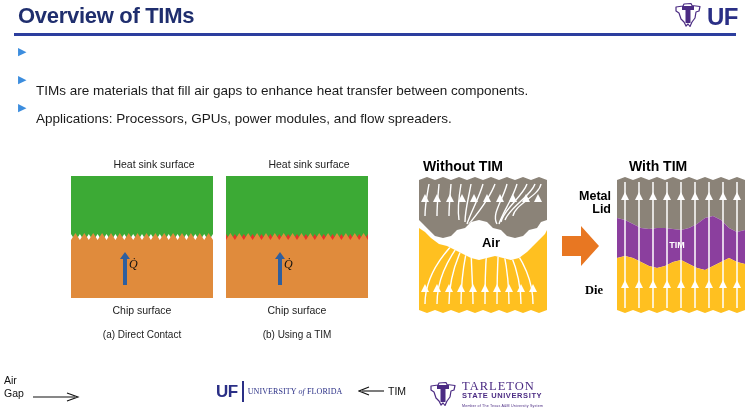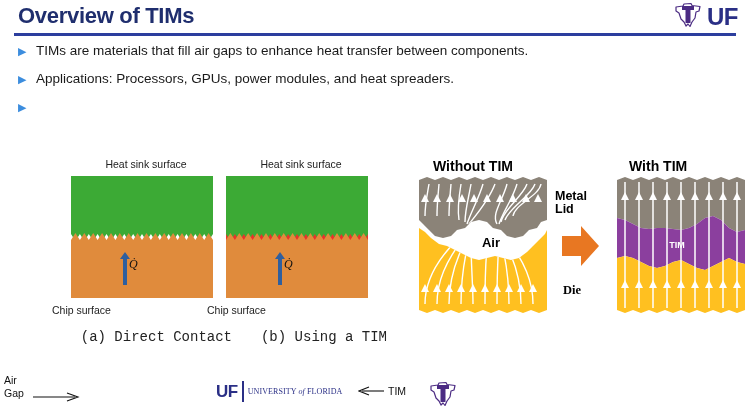--- a/index.html
+++ b/index.html
@@ -57,6 +57,7 @@
   .bullet-text {
     font-size: 13.5px; color: #1A1A1A; line-height: 22px;
     white-space: nowrap;
+    margin-top: 40px;
   }
 
   

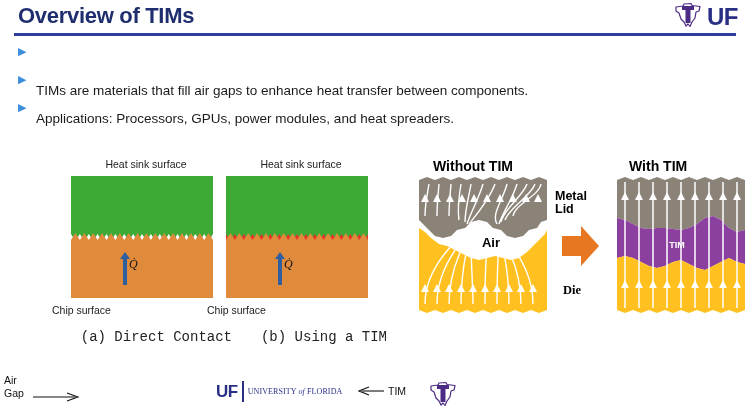--- a/index.html
+++ b/index.html
@@ -225,7 +225,7 @@
     </div>
     <div class="bullet-row">
       <span class="bullet-marker">▶</span>
-      <span class="bullet-text">Applications: Processors, GPUs, power modules, and heat spreaders.</span>
+      <span class="bullet-text">Applications: Processors, GPUs, power modules, and flow spreaders.</span>
     </div>
     <div class="bullet-row">
       <span class="bullet-marker">▶</span>

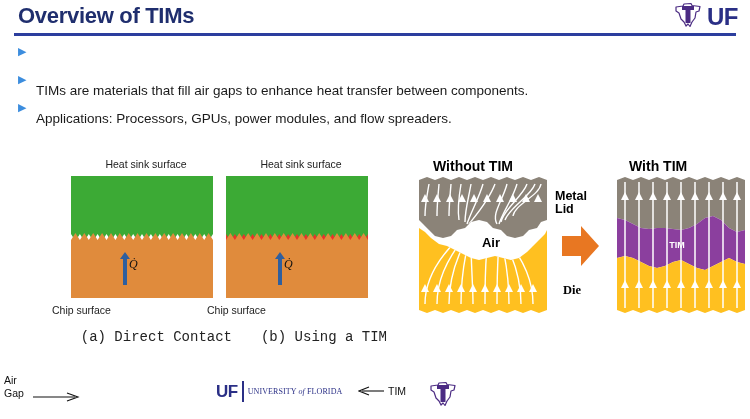--- a/index.html
+++ b/index.html
@@ -70,7 +70,7 @@
 
   .panel { position: absolute; top: 0; width: 180px; height: 215px; }
   .panel-title {
-    position: absolute; top: 8px; left: 4px; width: 180px;
+    position: absolute; top: 8px; left: 12px; width: 180px;
     text-align: center; font-size: 10.5px; color: #222;
   }
   .stack {

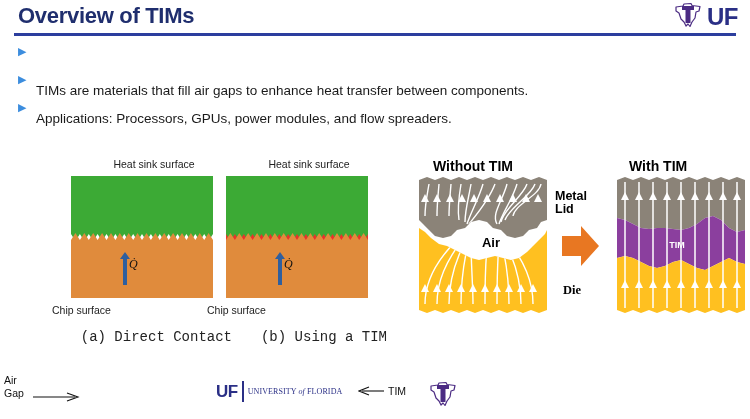--- a/index.html
+++ b/index.html
@@ -138,7 +138,7 @@
     position: absolute; top: 0; font-size: 14px; font-weight: bold; color: #000;
     white-space: nowrap;
   }
-  #rfig-title-left { left: 20px; }
+  #rfig-title-left { left: 10px; }
   #rfig-title-right { left: 216px; }
   .rfig-label {
     position: absolute; font-size: 12.5px; font-weight: bold; color: #000;

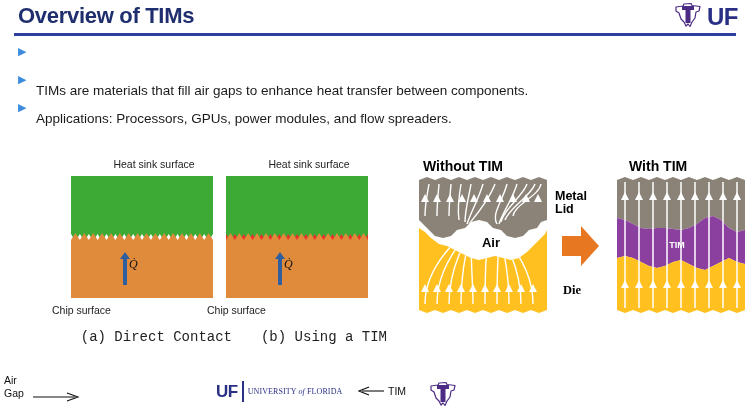--- a/index.html
+++ b/index.html
@@ -142,7 +142,7 @@
   #rfig-title-right { left: 216px; }
   .rfig-label {
     position: absolute; font-size: 12.5px; font-weight: bold; color: #000;
-    text-align: left; line-height: 13px;
+    text-align: right; line-height: 13px;
   }
   #label-metal-lid { left: 142px; top: 32px; width: 56px; }
   #label-die { left: 150px; top: 126px; width: 40px; font-family: Liberation Serif, serif; }

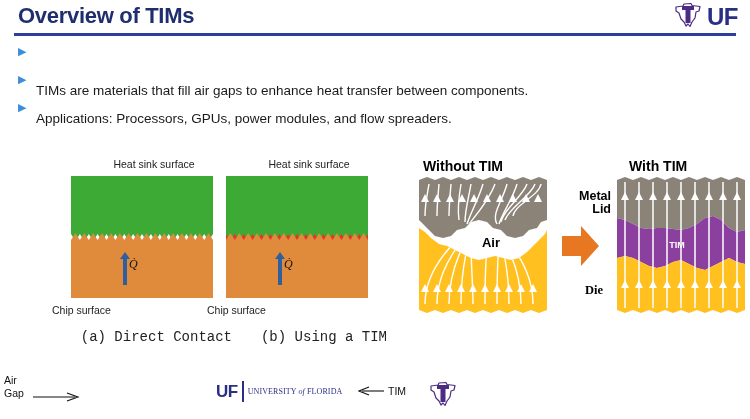--- a/index.html
+++ b/index.html
@@ -108,7 +108,7 @@
   }
   .panel-sub {
     position: absolute; top: 154px; left: 0; width: 180px;
-    text-align: left; font-size: 10.5px; color: #222;
+    text-align: center; font-size: 10.5px; color: #222;
   }
   .panel-caption {
     position: absolute; top: 179px; left: 0; width: 180px;

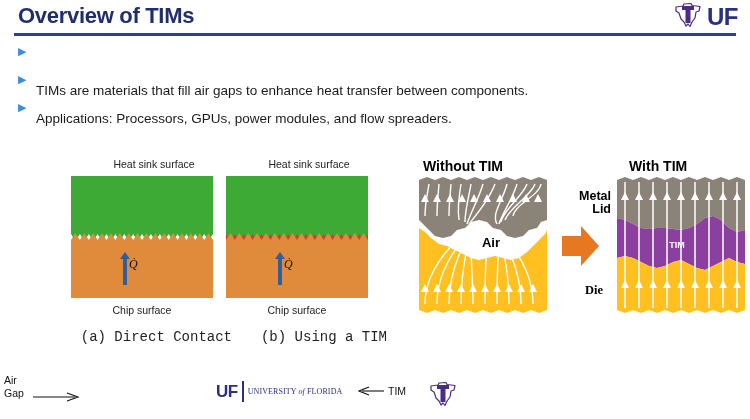--- a/index.html
+++ b/index.html
@@ -112,7 +112,7 @@
   }
   .panel-caption {
     position: absolute; top: 179px; left: 0; width: 180px;
-    text-align: right; font-size: 14px; color: #222; font-family: Liberation Mono, monospace;
+    text-align: center; font-size: 10px; color: #222;
   }
 
   

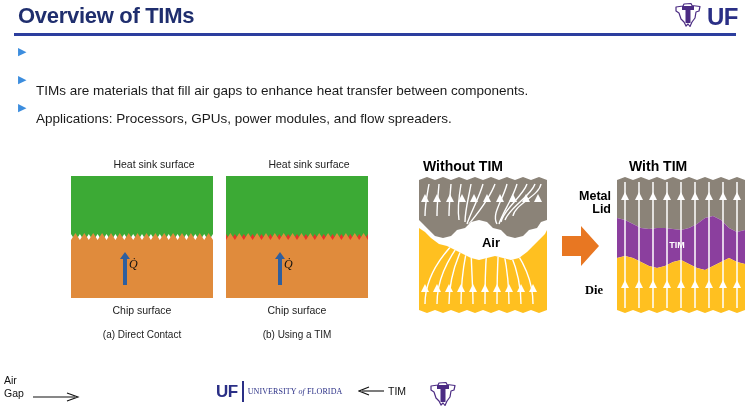--- a/index.html
+++ b/index.html
@@ -495,6 +495,11 @@
           <rect x="25" y="12" width="10" height="34" fill="#4B2B83"></rect>
         </svg>
       </span>
+      <span class="tar-lines">
+        <span class="tar-l1">TARLETON</span>
+        <span class="tar-l2">STATE UNIVERSITY</span>
+        <span class="tar-l3">Member of The Texas A&amp;M University System</span>
+      </span>
     </div>
   </div>
 

